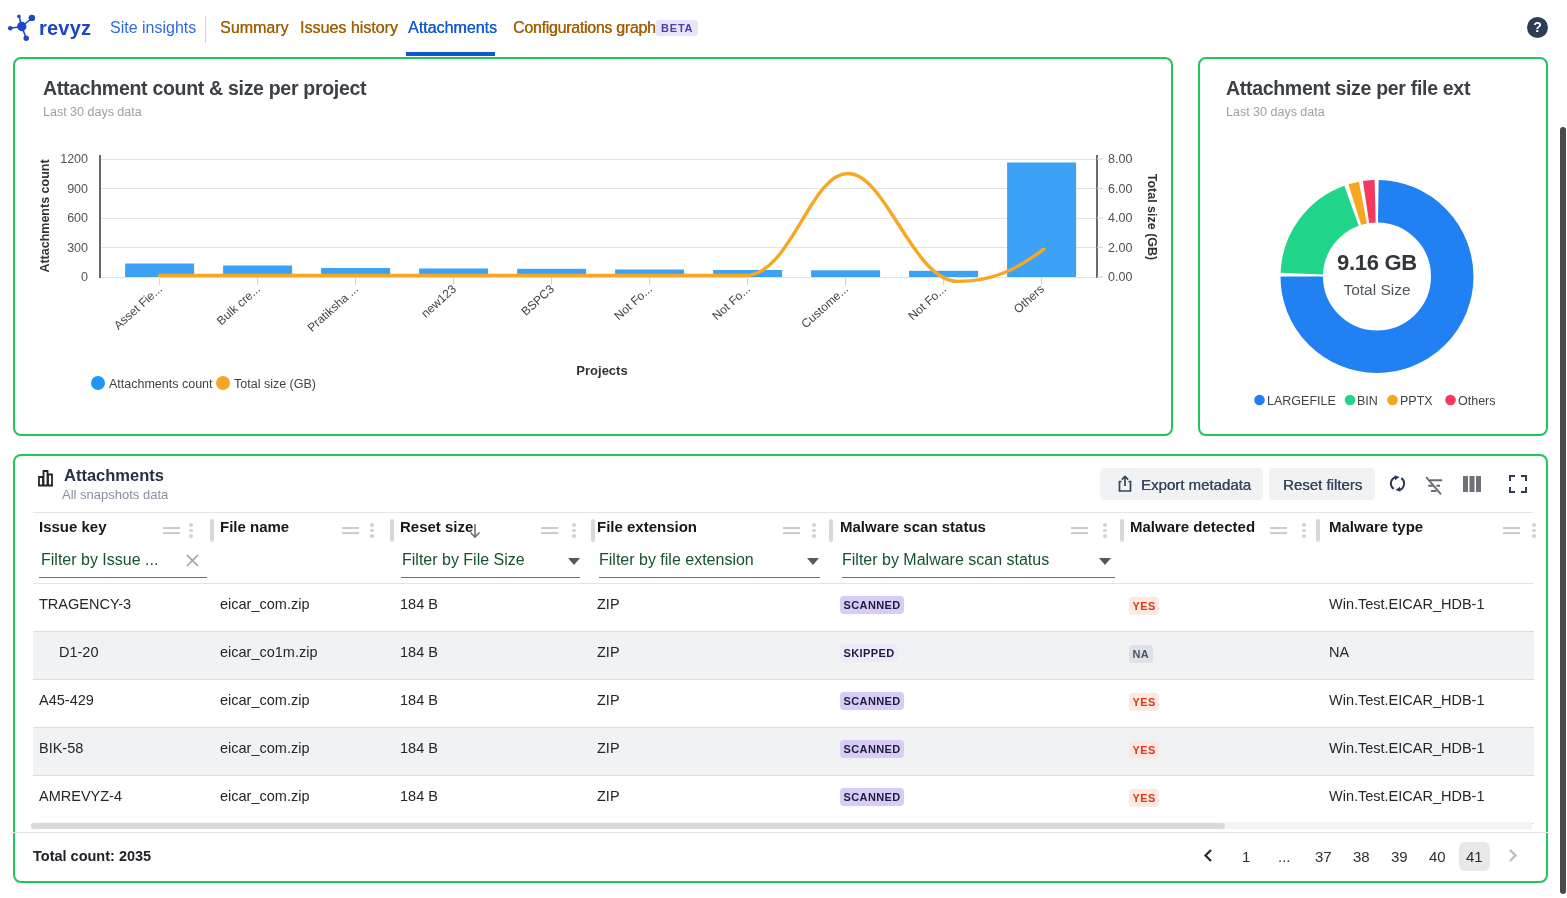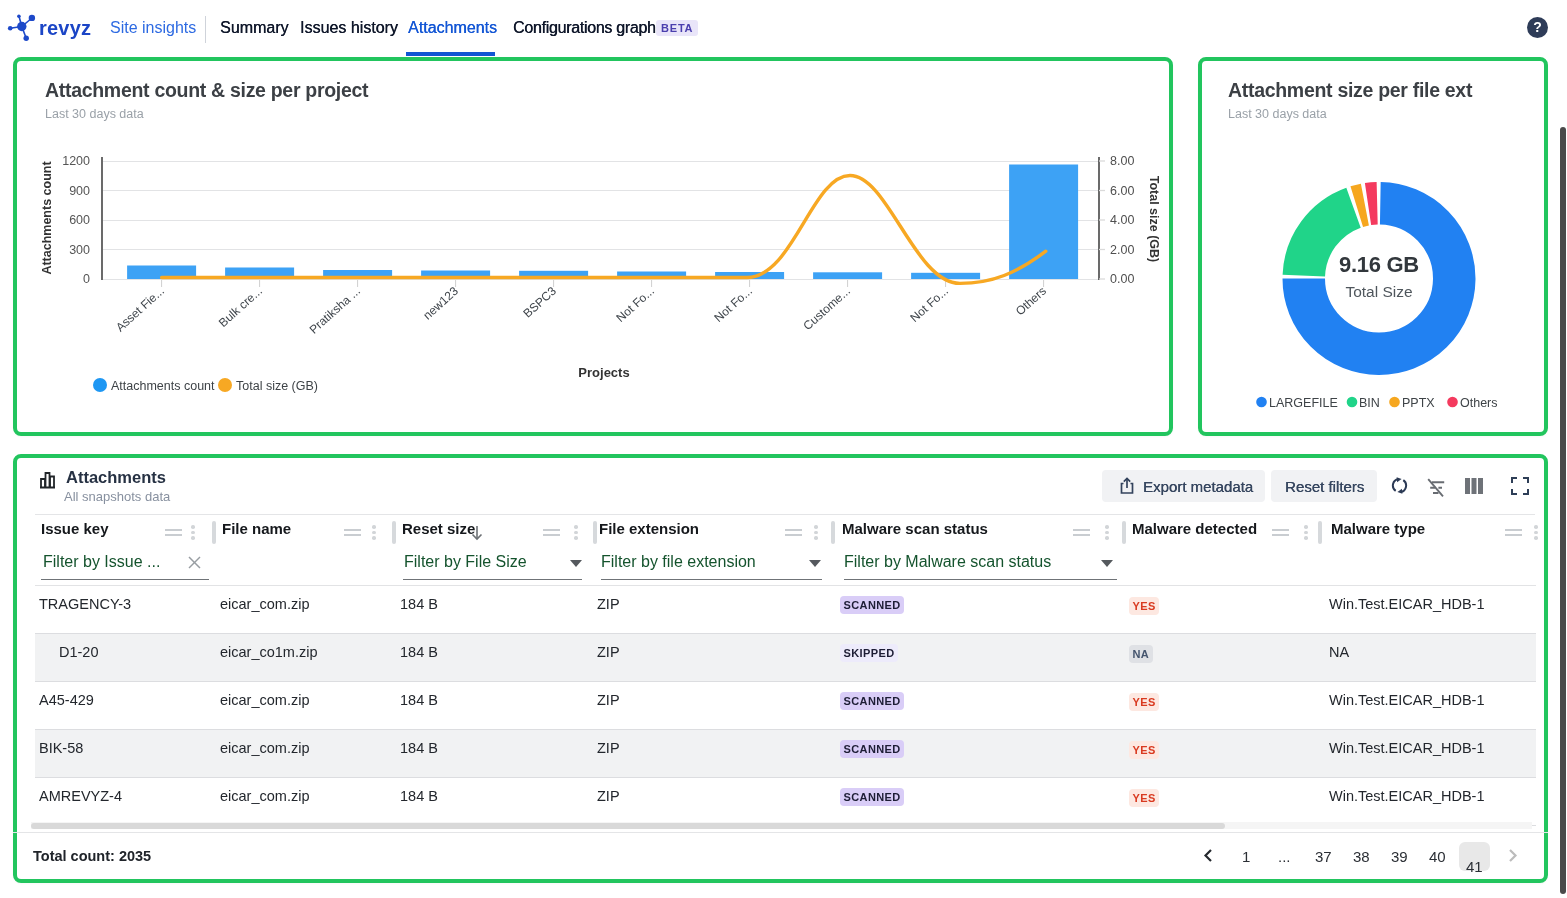--- a/index.html
+++ b/index.html
@@ -9,7 +9,7 @@
 .card { position:absolute; background:#fff; border:4px solid #22c55e; border-radius:8px; box-shadow:0 1px 2px rgba(0,0,0,0.03); }
 
 #nav { position:absolute; left:0; top:0; width:1567px; height:57px; background:#fff; }
-.navitem { position:absolute; top:19px; font-size:16px; color:#0f172a; font-weight:normal; text-shadow:0.35px 0 0 currentColor; white-space:nowrap; }
+.navitem { position:absolute; top:19px; font-size:16px; color:#a16207; font-weight:normal; text-shadow:0.35px 0 0 currentColor; white-space:nowrap; }
 
 .colhead { position:absolute; top:62px; font-size:15px; font-weight:bold; color:#15181c; white-space:nowrap; }
 .handle { position:absolute; top:71px; width:17px; height:7px; border-top:2px solid #c9cdd1; border-bottom:2px solid #c9cdd1; }

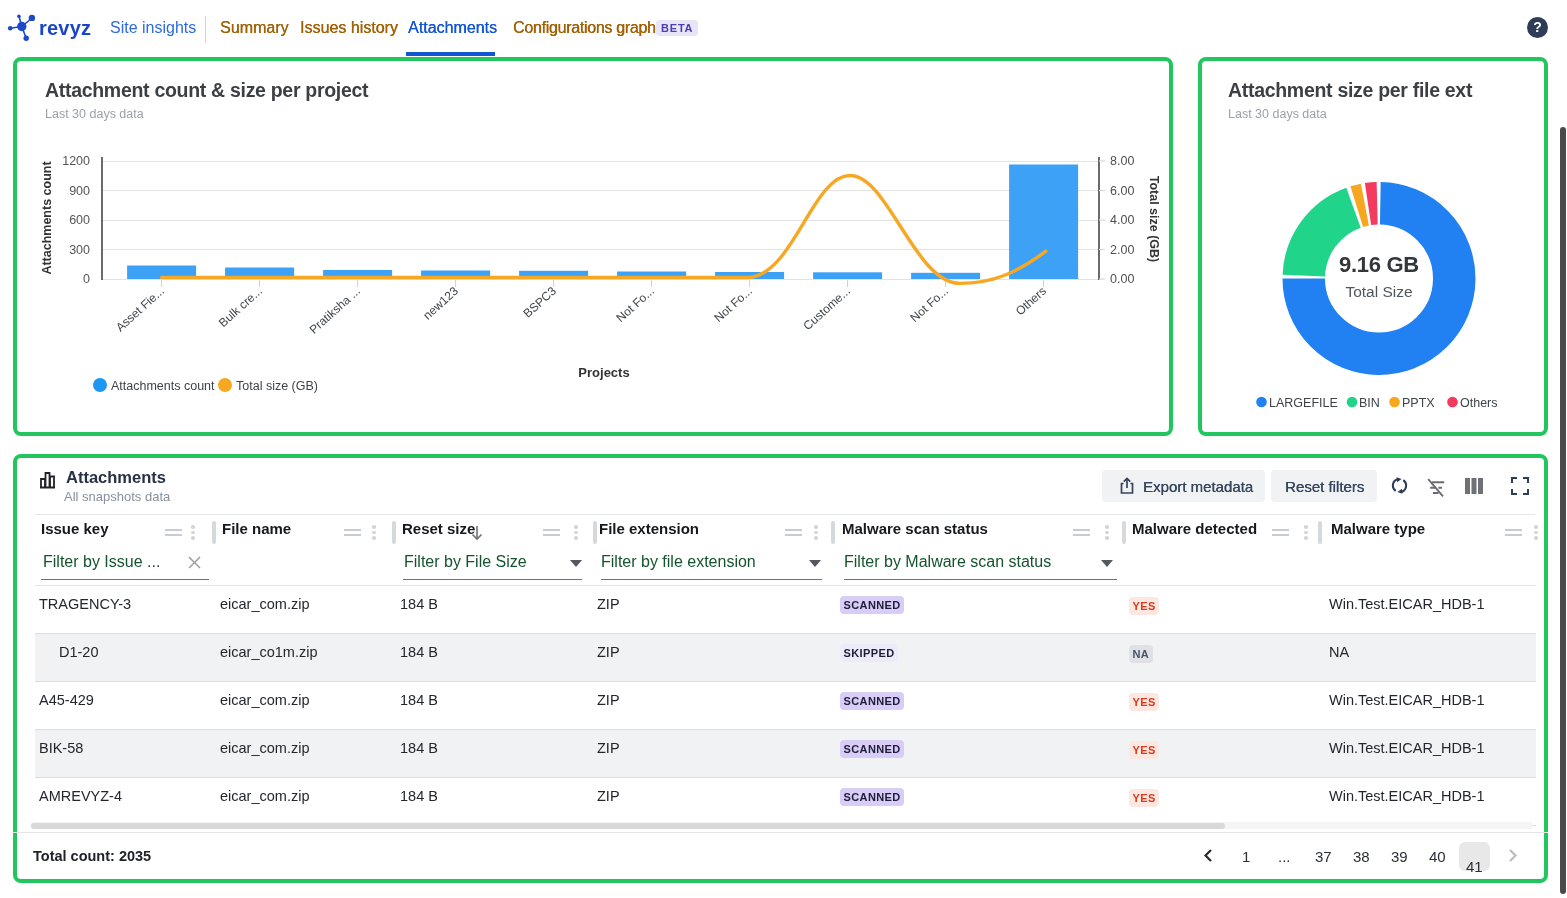--- a/index.html
+++ b/index.html
@@ -6,7 +6,7 @@
 html,body { width:1567px; height:898px; background:#fff; font-family:"Liberation Sans", sans-serif; overflow:hidden; }
 #page { position:relative; width:1567px; height:734px; }
 .abs { position:absolute; }
-.card { position:absolute; background:#fff; border:4px solid #22c55e; border-radius:8px; box-shadow:0 1px 2px rgba(0,0,0,0.03); }
+.card { position:absolute; background:#fff; border:2px solid #22c55e; border-radius:8px; box-shadow:0 1px 2px rgba(0,0,0,0.03); }
 
 #nav { position:absolute; left:0; top:0; width:1567px; height:57px; background:#fff; }
 .navitem { position:absolute; top:19px; font-size:16px; color:#a16207; font-weight:normal; text-shadow:0.35px 0 0 currentColor; white-space:nowrap; }

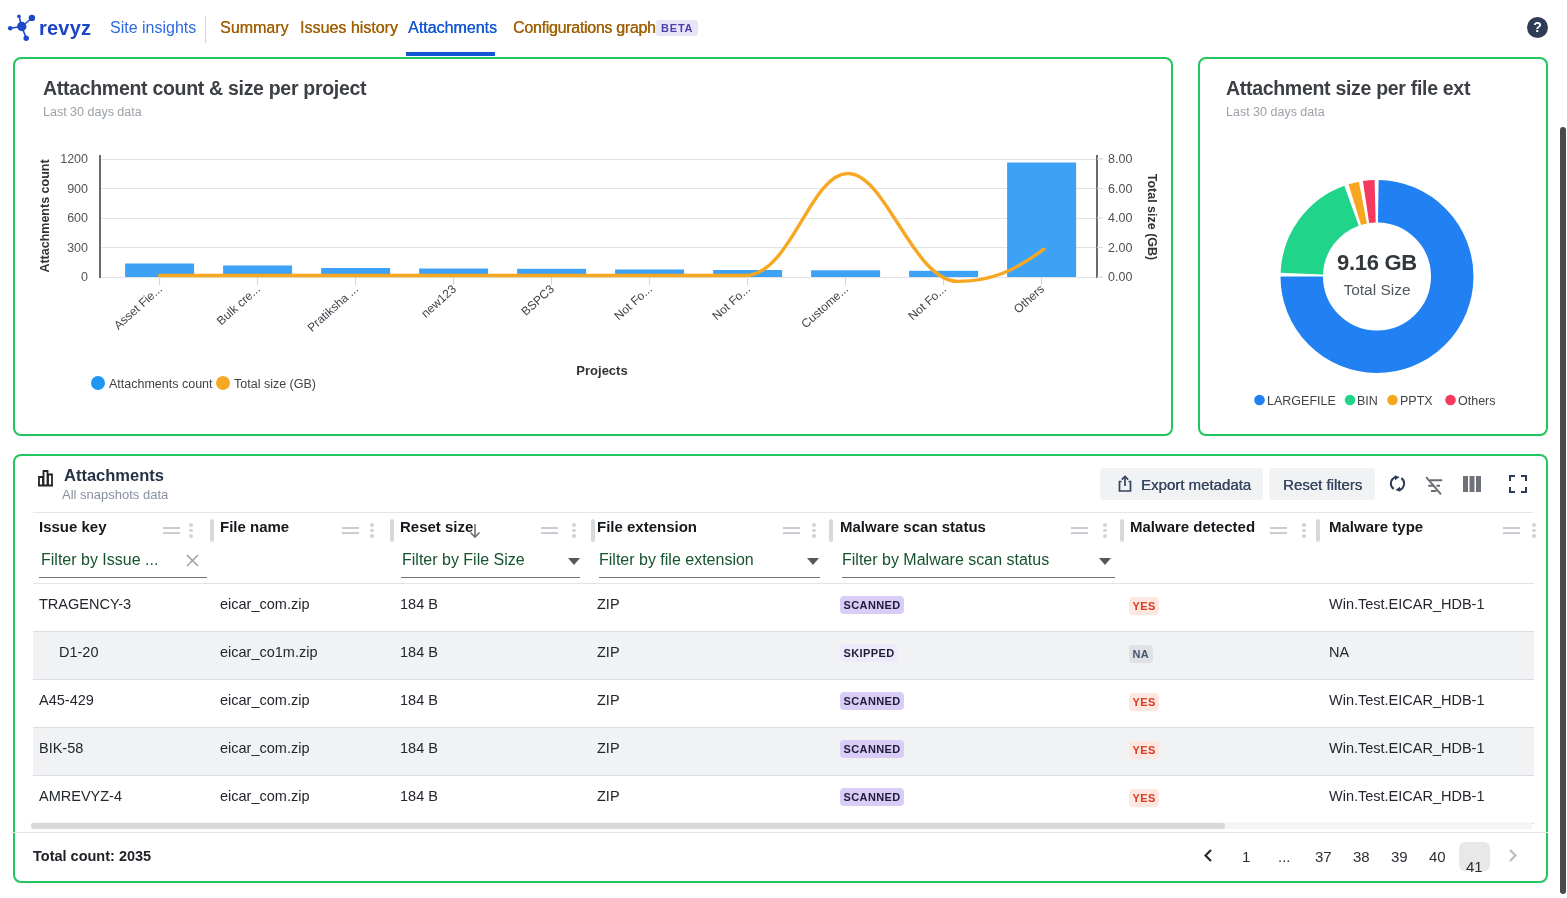--- a/index.html
+++ b/index.html
@@ -381,7 +381,7 @@
     <div class="pgnum" style="left:1378px;">39</div>
     <div class="pgnum" style="left:1416px;">40</div>
     <div class="abs" style="left:1446px;top:388px;width:31px;height:29px;background:#e8e8e8;border-radius:6px;"></div>
-    <div class="pgnum" style="left:1453px;margin-top:10px;">41</div>
+    <div class="pgnum" style="left:1453px;">41</div>
     <svg class="abs" style="left:1494px;top:394px" width="12" height="15" viewBox="0 0 12 15">
         <path d="M3 2 L8.5 7.5 L3 13" fill="none" stroke="#bcbcbc" stroke-width="2.2"></path>
       </svg>

